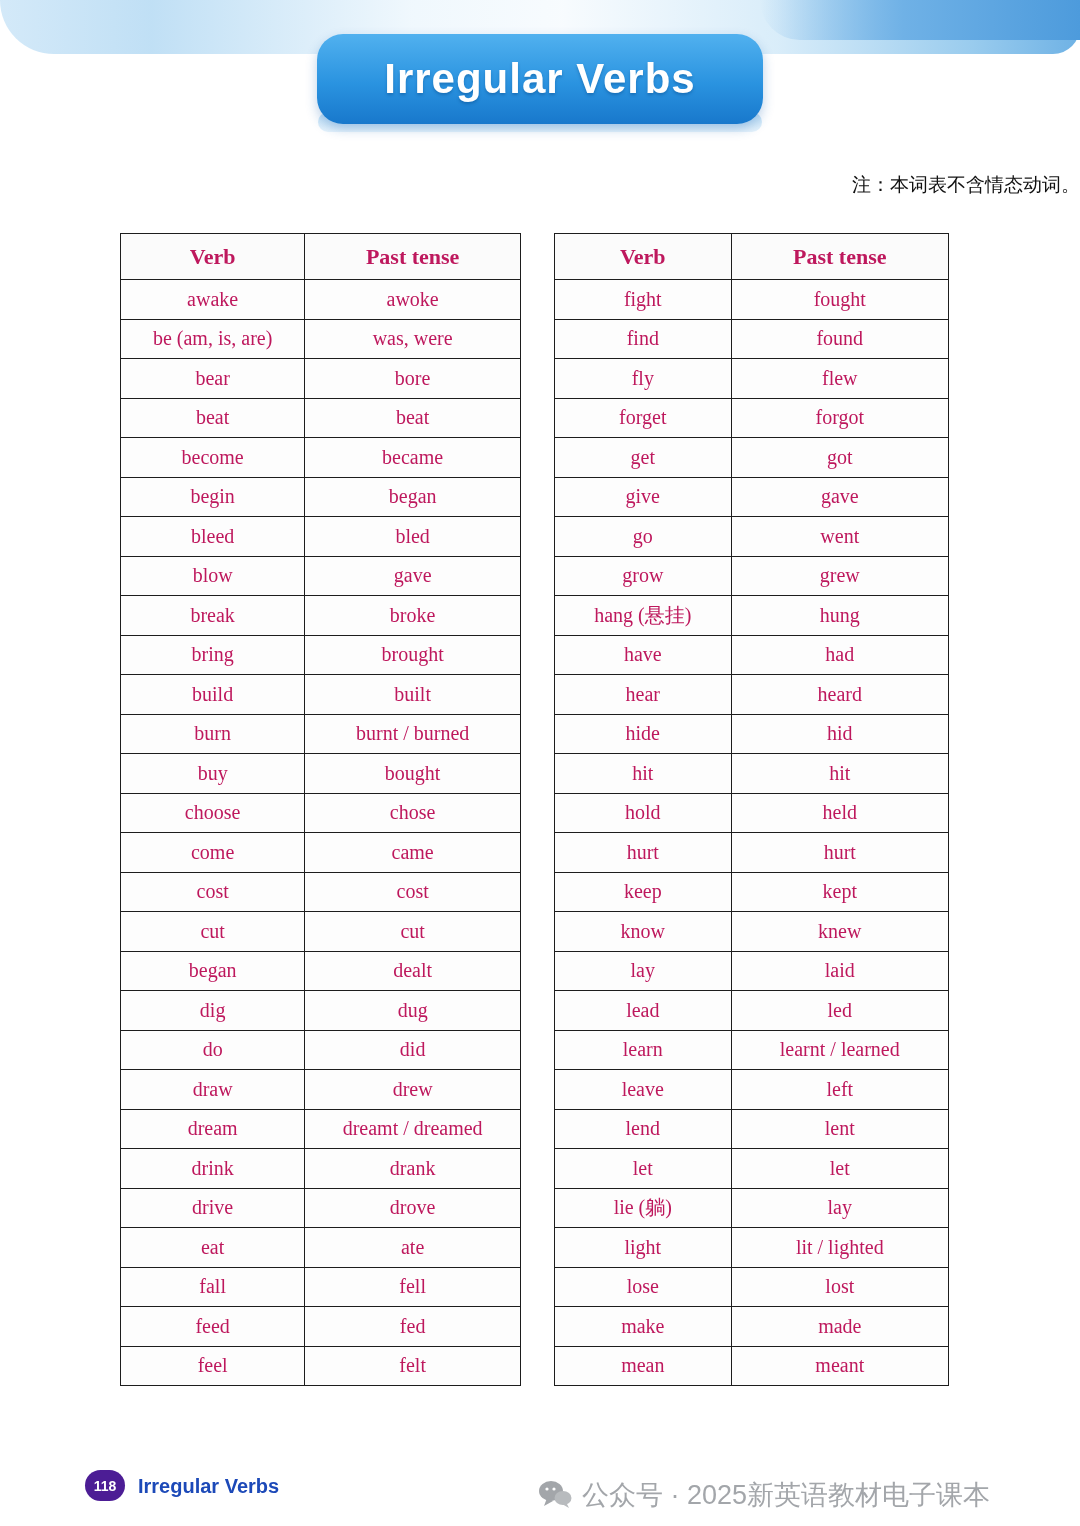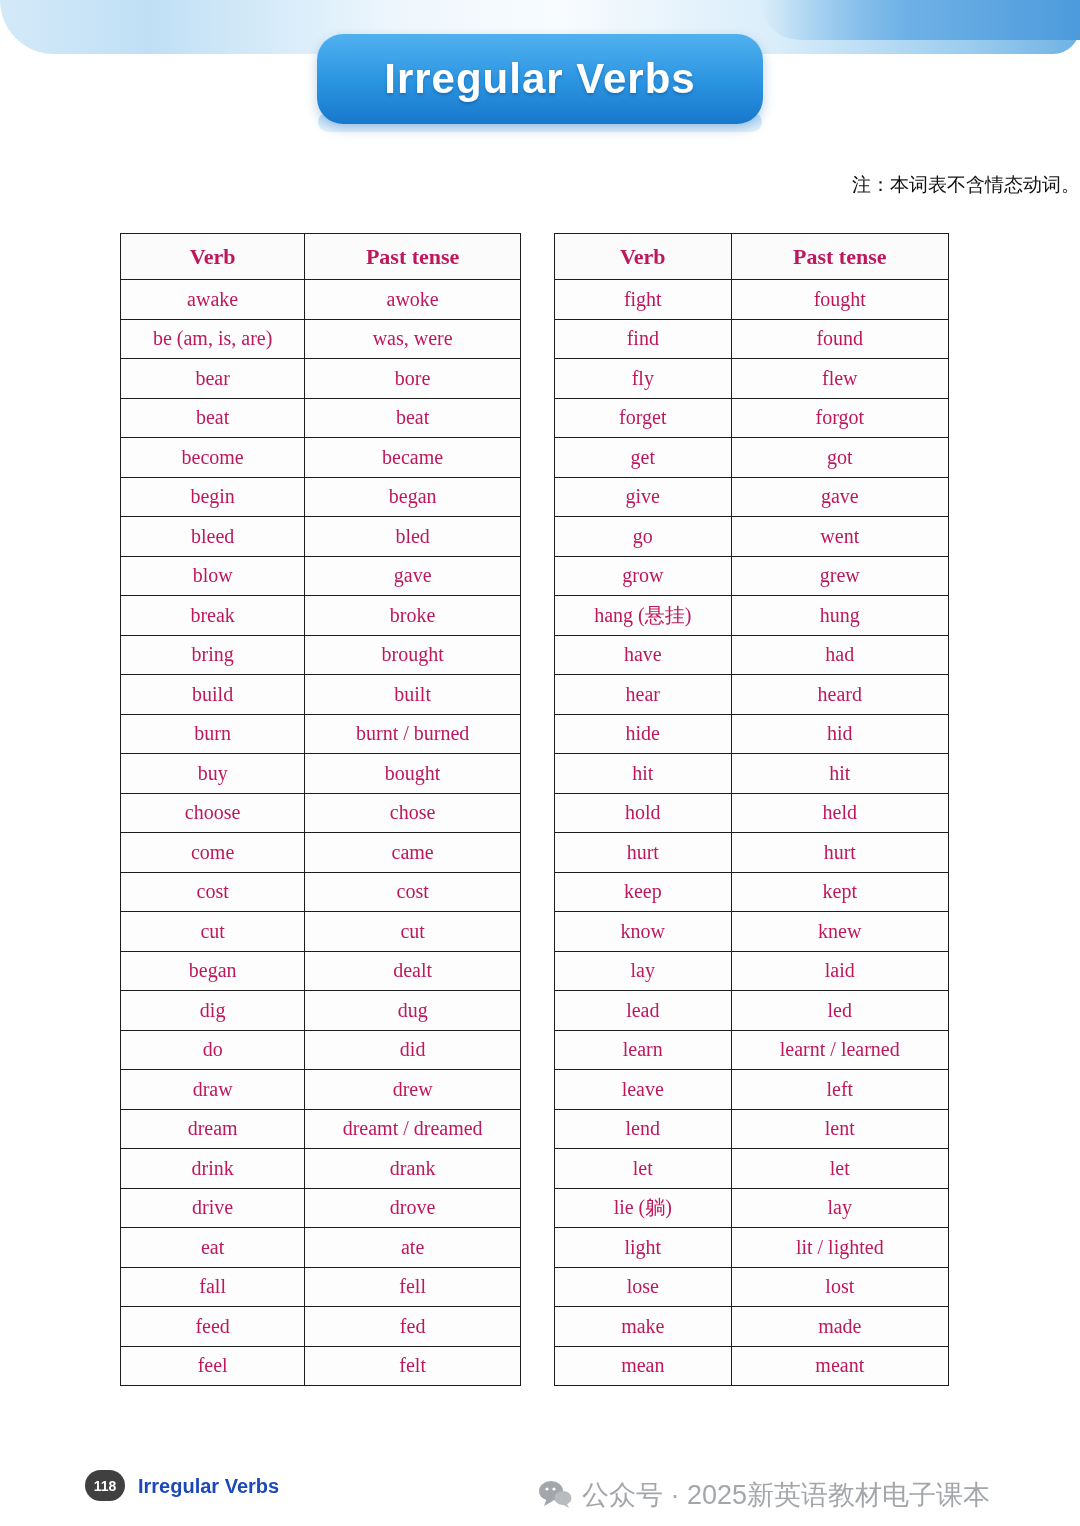--- a/index.html
+++ b/index.html
@@ -61,7 +61,7 @@
   
   .page-badge{
     position:absolute;left:85px;top:1470px;width:40px;height:31px;
-    border-radius:16px;background:#404040;color:#fff;
+    border-radius:16px;background:#4c1d95;color:#fff;
     display:flex;align-items:center;justify-content:center;
     font-size:14px;font-weight:bold;
   }

